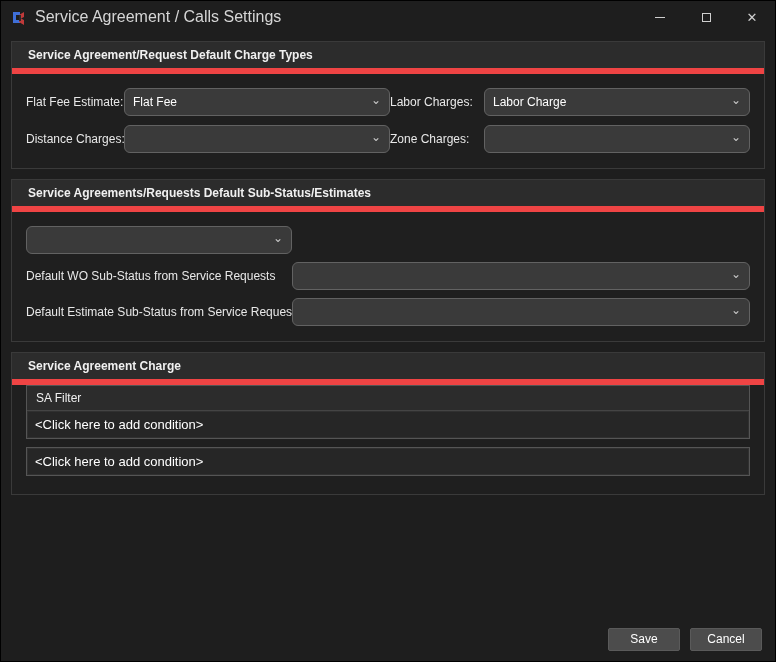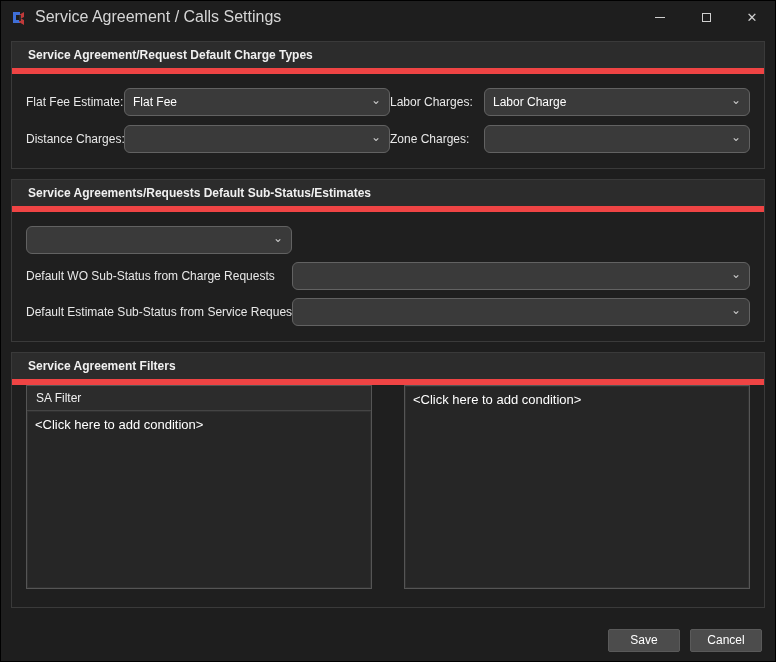--- a/index.html
+++ b/index.html
@@ -256,7 +256,7 @@
           </div>
         </div>
         <div class="substatus-row">
-          <span class="field-label">Default WO Sub-Status from Charge Requests</span>
+          <span class="field-label">Default WO Sub-Status from Service Requests</span>
           <div class="dropdown">
             <span class="value"></span>
             <span class="chev">⌄</span>

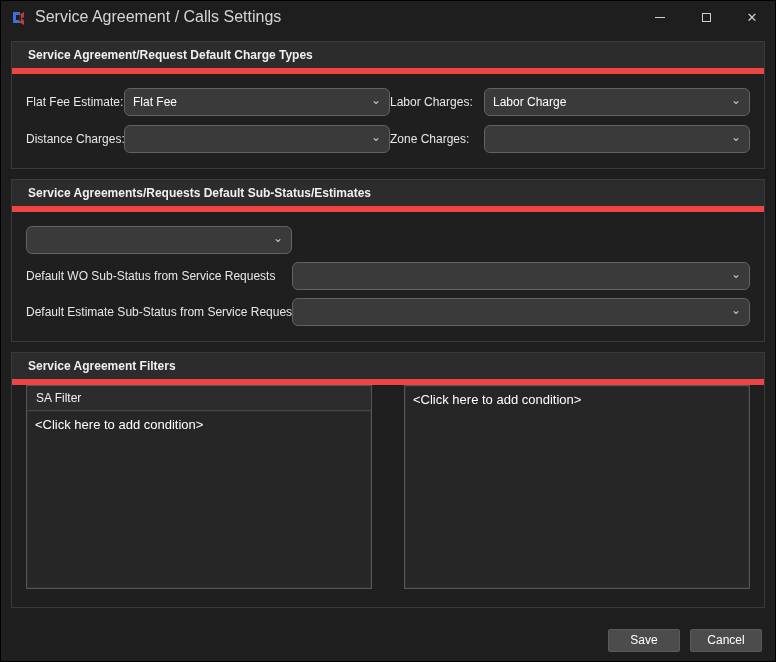--- a/index.html
+++ b/index.html
@@ -273,7 +273,7 @@
     </div>
 
     <div class="section">
-      <div class="section-header">Service Agreement Filters</div>
+      <div class="section-header">Service Agreement Charge</div>
       <div class="filter-panels">
         <div class="filter-panel">
           <div class="filter-panel-header">SA Filter</div>

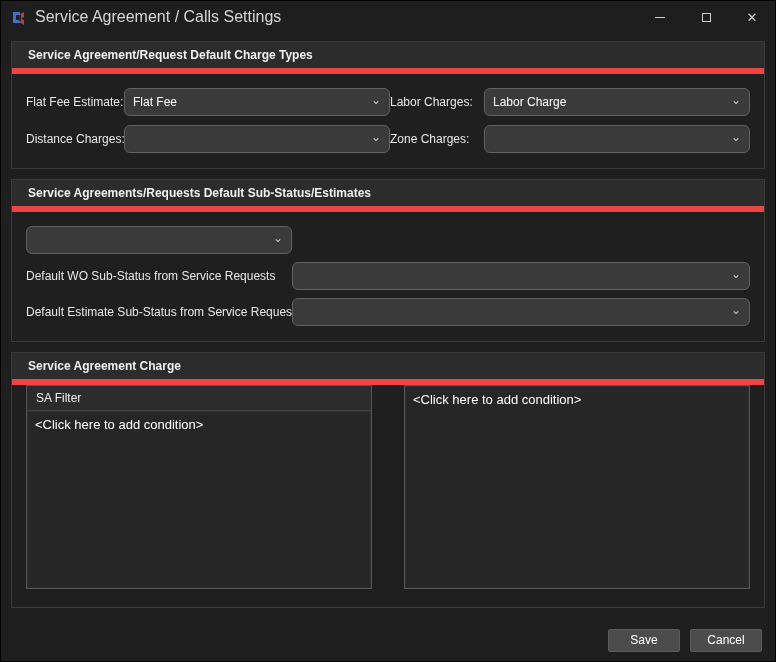--- a/index.html
+++ b/index.html
@@ -131,8 +131,9 @@
   }
   .filter-panels {
     display: flex;
-    gap: 32px;
+    gap: 8px;
     padding: 0 14px 18px 14px;
+    flex-direction: column;
   }
   .filter-panel {
     flex: 1 1 0;

